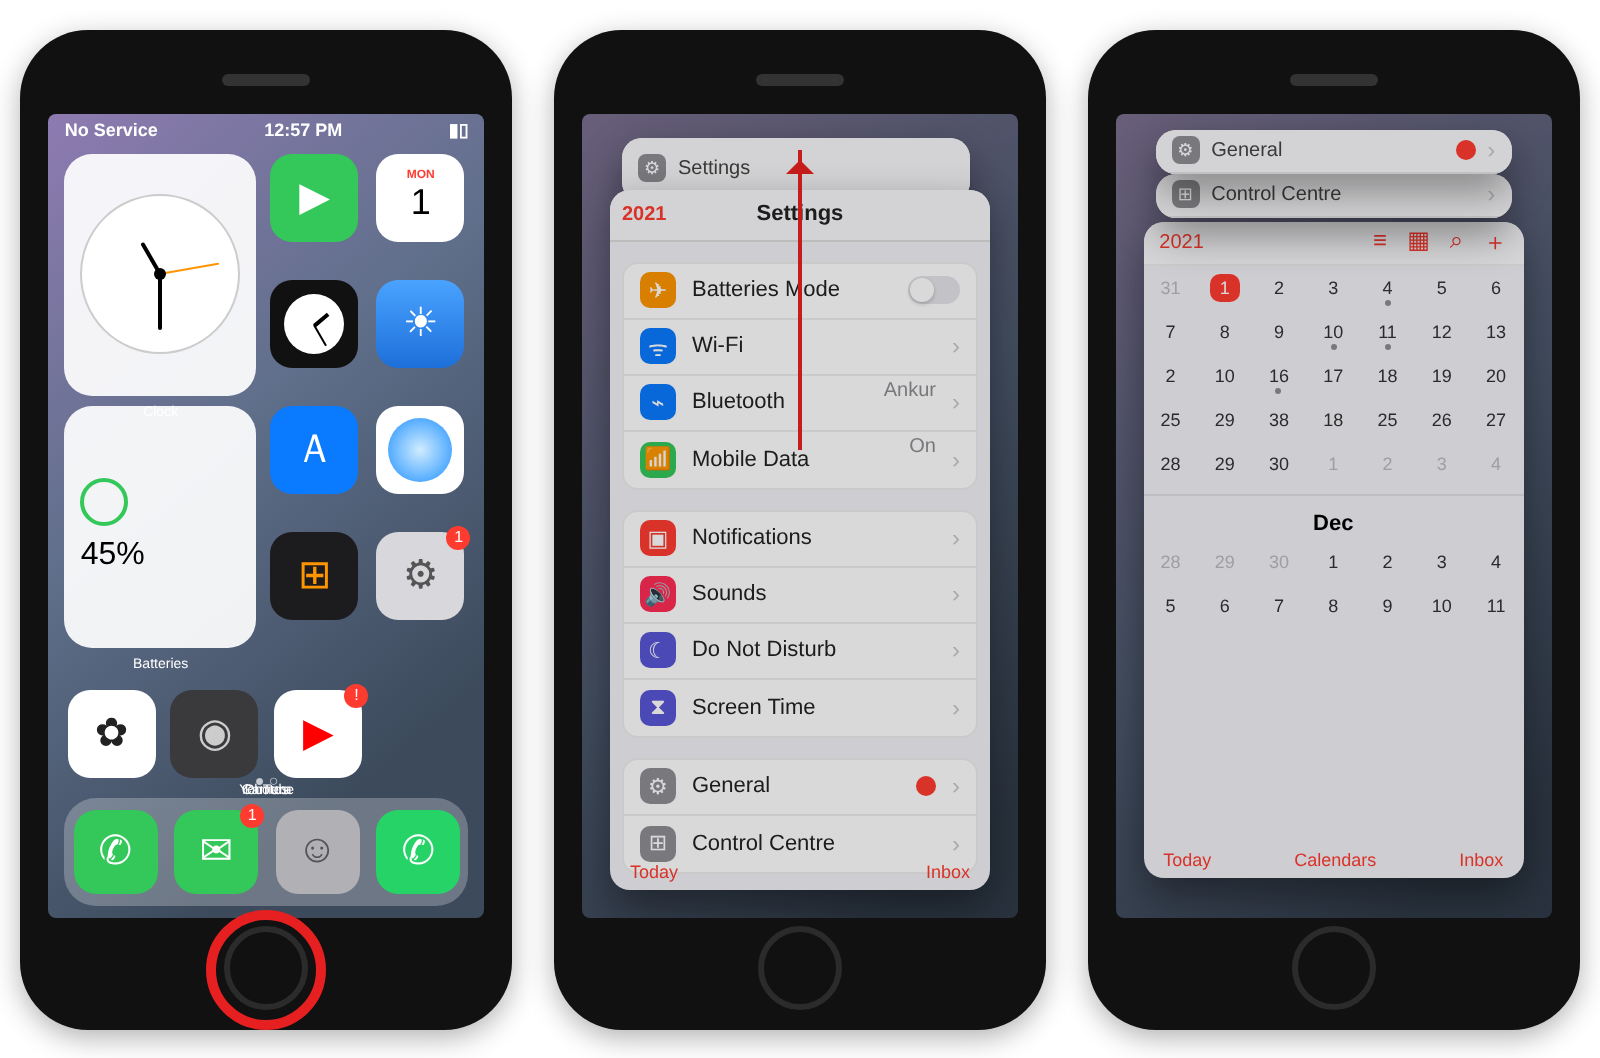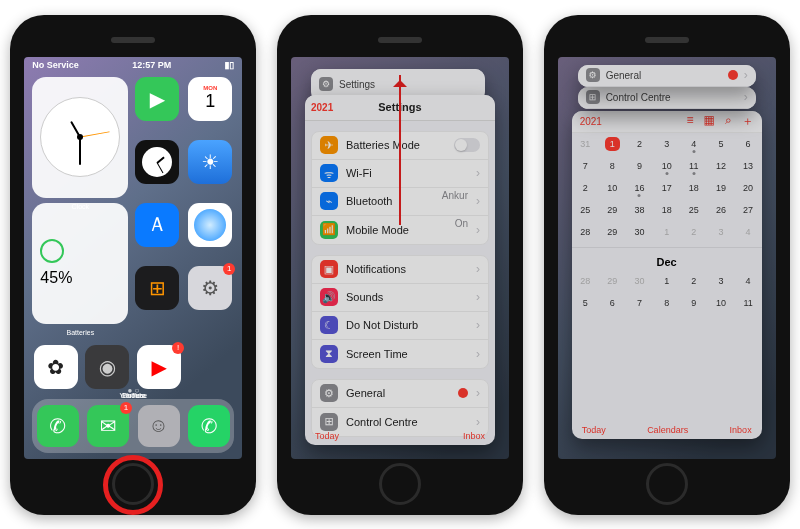--- a/index.html
+++ b/index.html
@@ -313,7 +313,7 @@
             </div>
             <div class="row-item">
               <div class="ri-icon" style="background: rgb(52, 199, 89);">📶</div>
-              <div class="ri-label">Mobile Mode</div>
+              <div class="ri-label">Mobile Data</div>
               <span class="chev">›</span>
             </div>
           </div>

